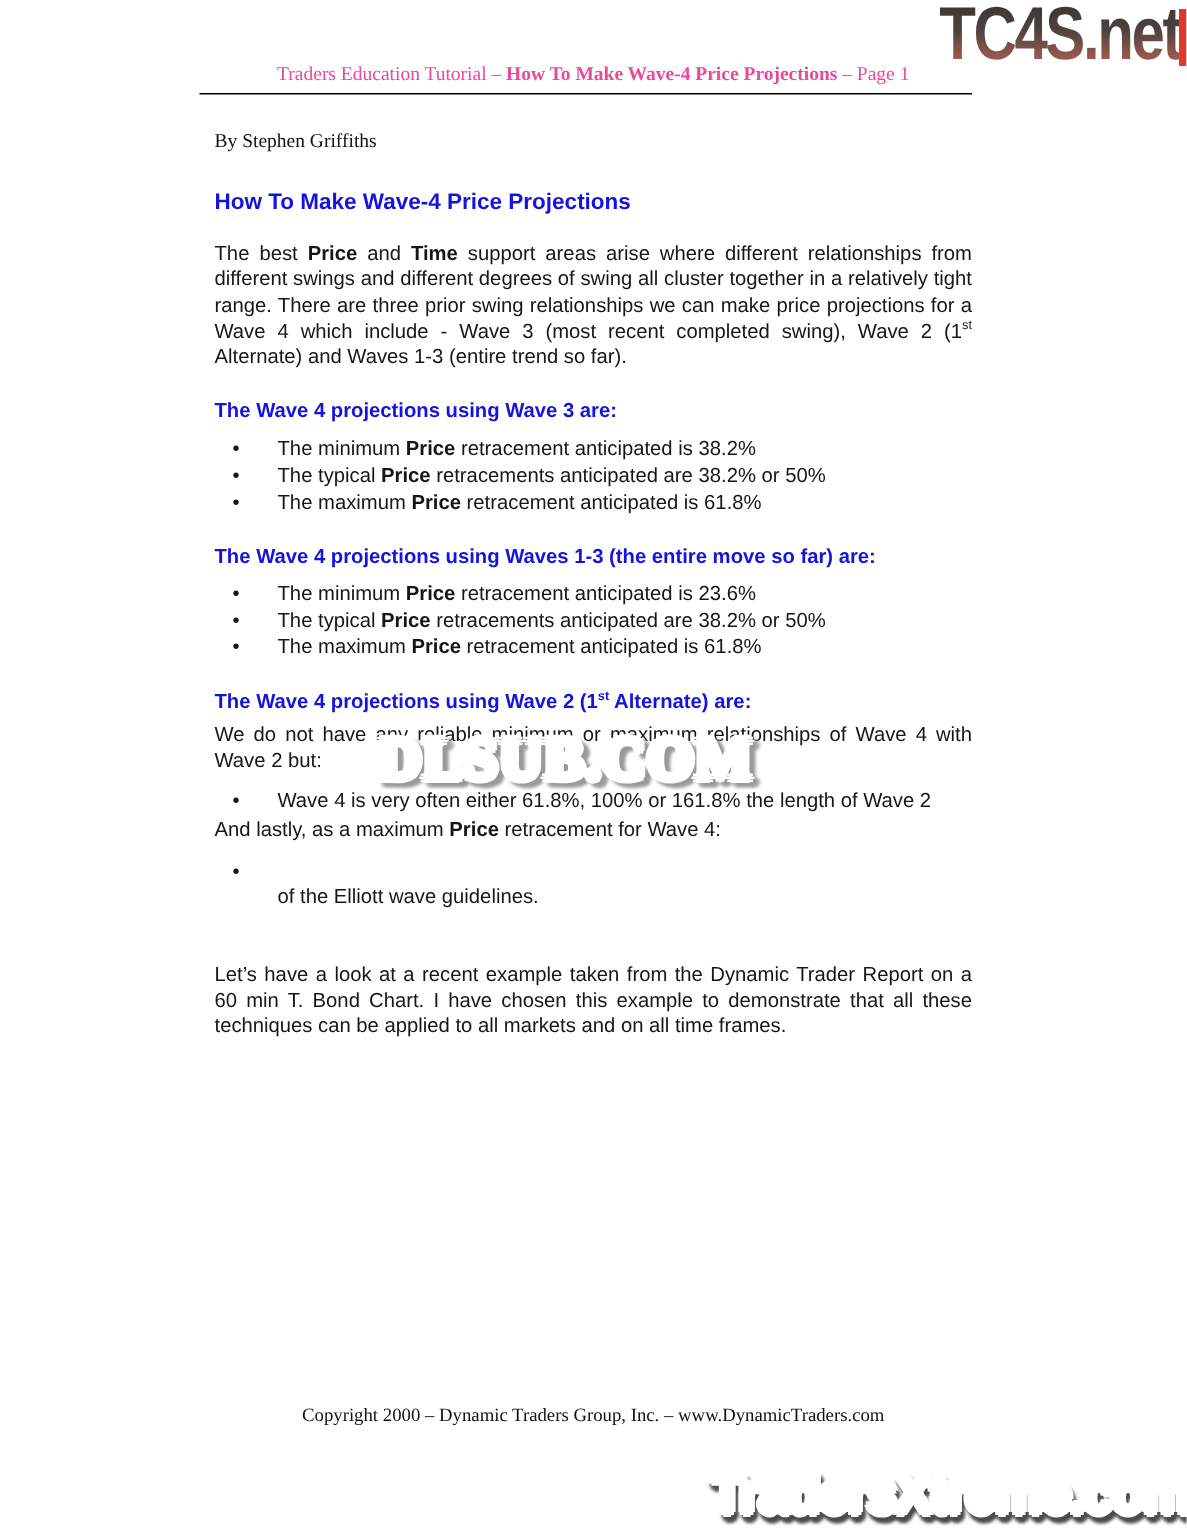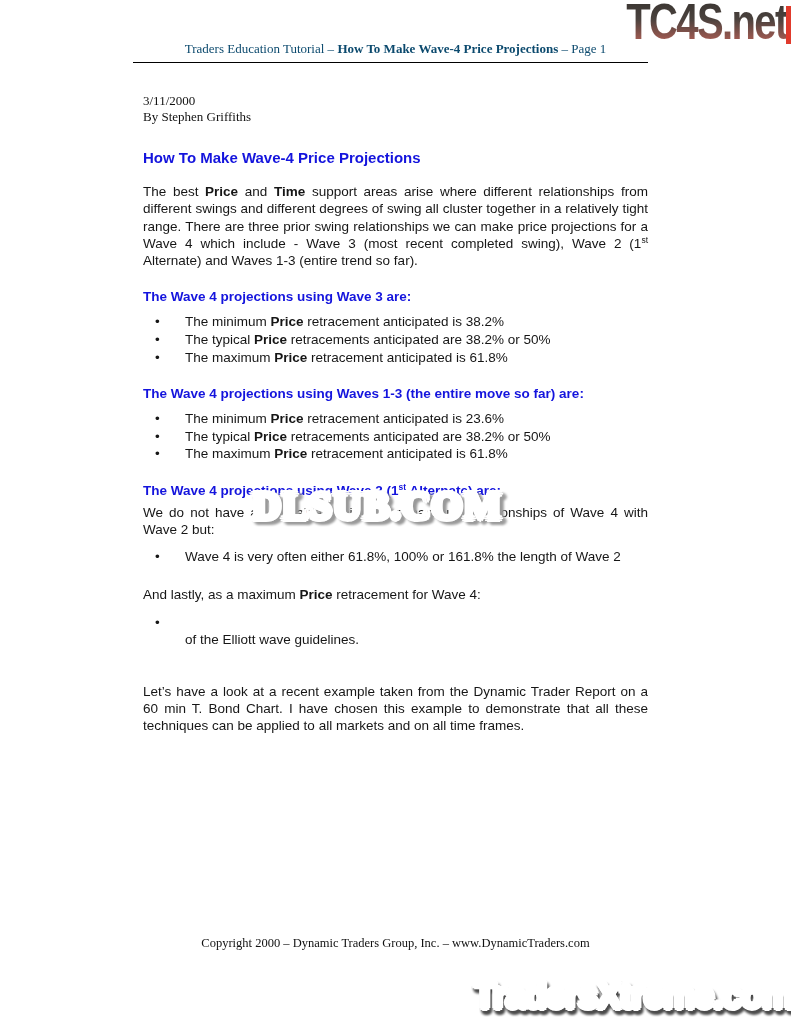--- a/index.html
+++ b/index.html
@@ -11,7 +11,7 @@
 
   
   .hdr{position:absolute;top:41px;left:143px;width:505px;text-align:center;
-       font-family:"Liberation Serif",serif;font-size:13px;color:#0c4a6e;white-space:nowrap;}
+       font-family:"Liberation Serif",serif;font-size:13px;color:#ec4899;white-space:nowrap;}
   .hdr-rule{position:absolute;top:62px;left:133px;width:515px;border-top:1.6px solid #000;}
 
   

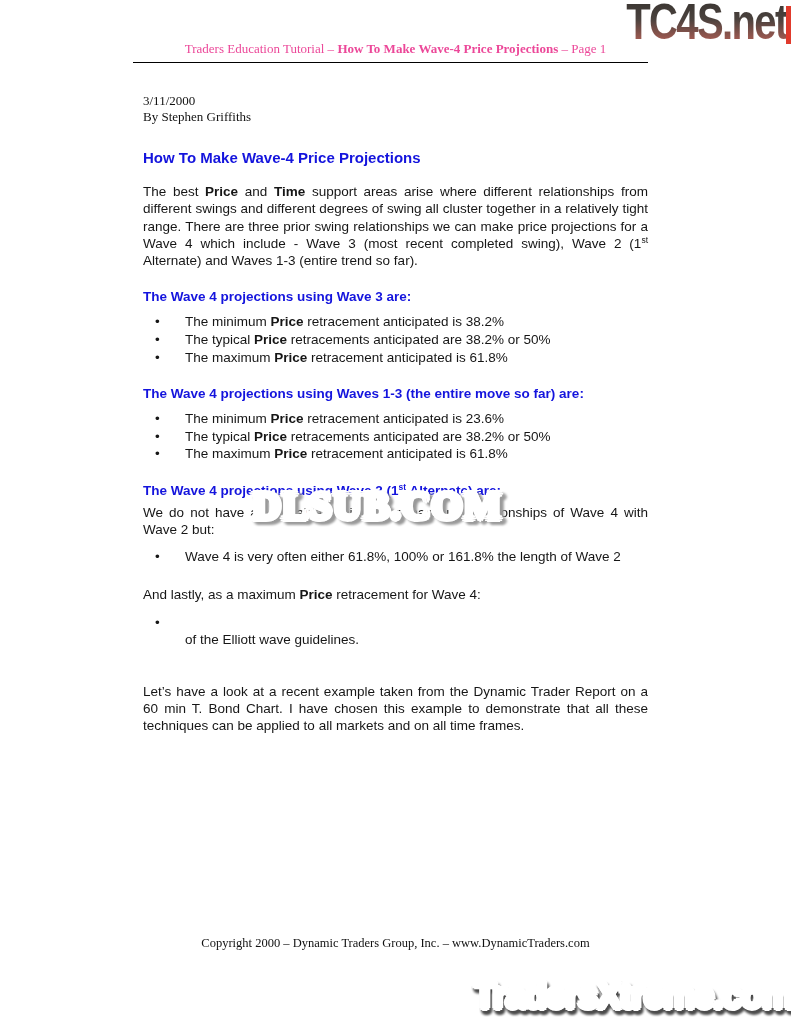--- a/index.html
+++ b/index.html
@@ -79,7 +79,6 @@
   <div class="corner-strip"></div>
 
   <div class="content">
-    <div class="meta first">3/11/2000</div>
     <div class="meta">By Stephen Griffiths</div>
 
     <h2 class="sec">How To Make Wave-4 Price Projections</h2>

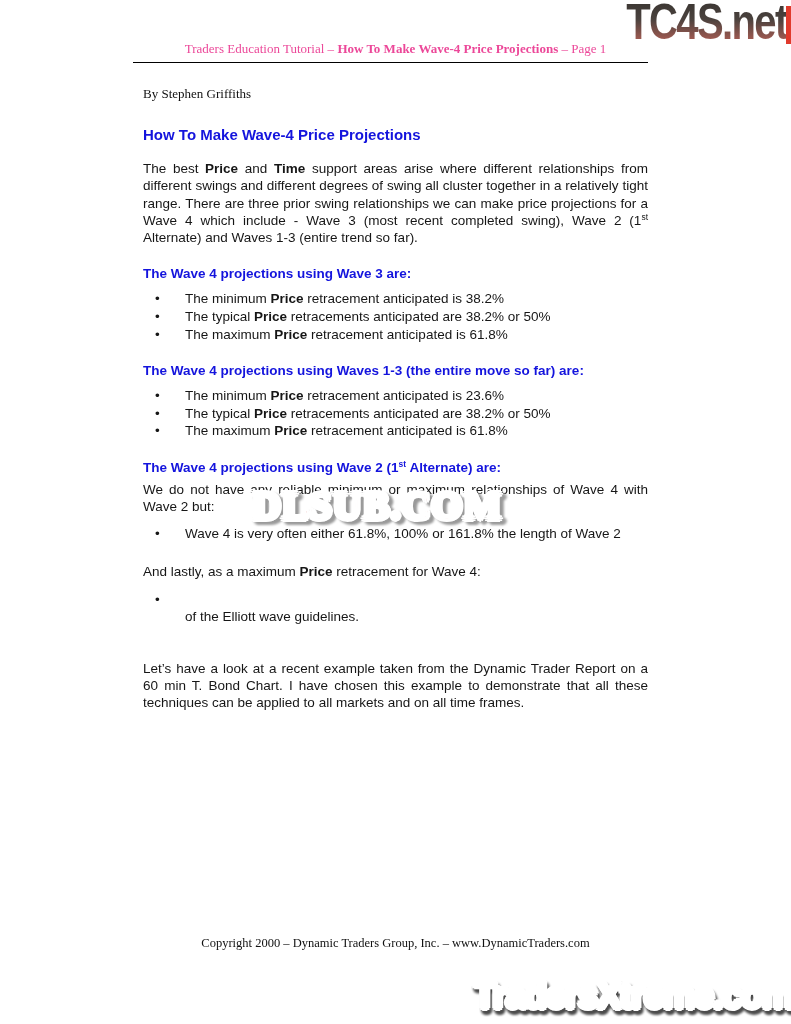--- a/index.html
+++ b/index.html
@@ -28,7 +28,7 @@
   p{margin:0;}
   .just{text-align:justify;}
   .mt16{margin-top:16px;}
-  .mt14{margin-top:21px;}
+  .mt14{margin-top:2px;}
   .mt5{margin-top:5px;}
   .mt34{margin-top:34px;}
   .blist{margin-top:8px;}

